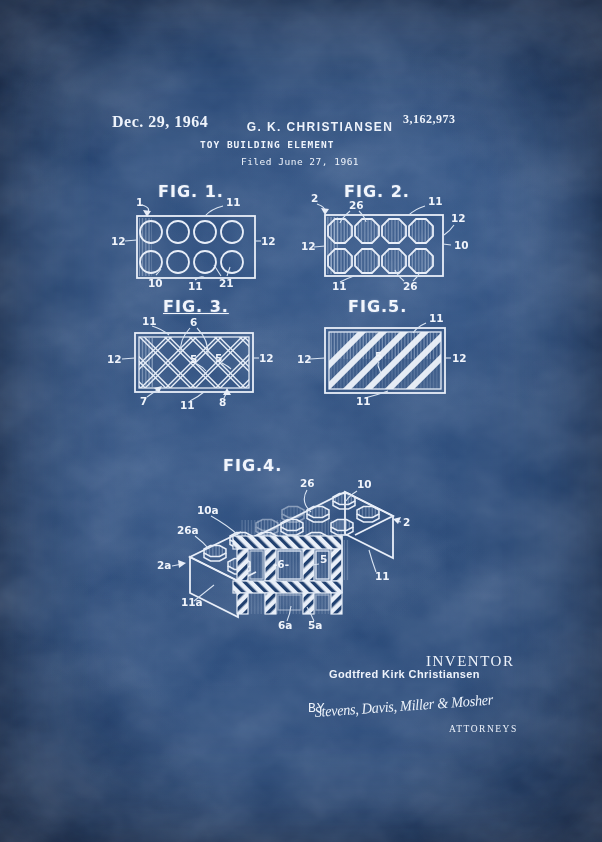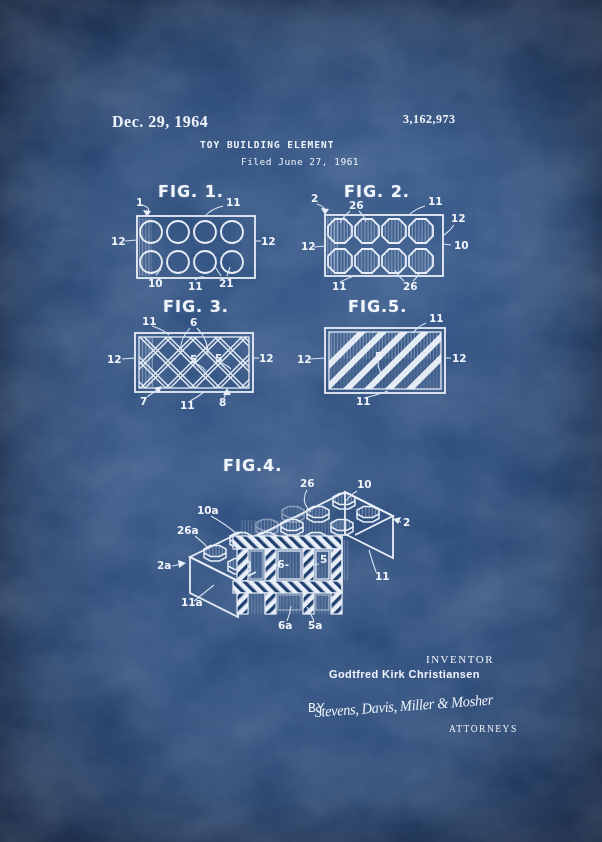--- a/index.html
+++ b/index.html
@@ -70,6 +70,7 @@
   </svg>
 
   <div class="abs serifb hdr-date">Dec. 29, 1964</div>
+  <div class="abs hdr-appl">G. K. CHRISTIANSEN</div>
   <div class="abs serifb hdr-num">3,162,973</div>
   <div class="abs mono hdr-title">TOY BUILDING ELEMENT</div>
   <div class="abs mono hdr-filed">Filed June 27, 1961</div>

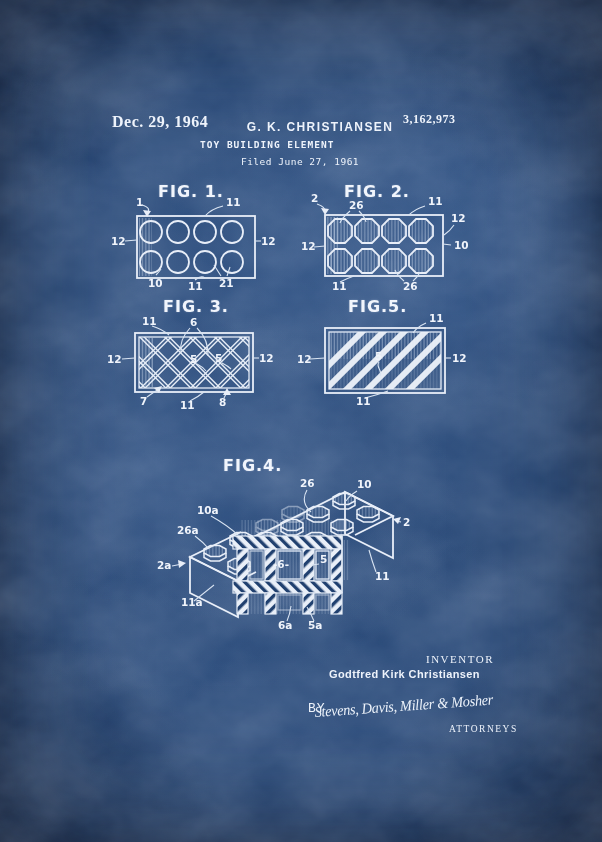--- a/index.html
+++ b/index.html
@@ -77,7 +77,7 @@
 
   <div class="figtitle" style="left:158px;top:182px;">FIG. 1.</div>
   <div class="figtitle" style="left:344px;top:182px;">FIG. 2.</div>
-  <div class="figtitle" style="left:163px;top:297px;">FIG. 3.</div>
+  <div class="figtitle" style="left:163px;top:297px;text-decoration:underline;">FIG. 3.</div>
   <div class="figtitle" style="left:348px;top:297px;">FIG.5.</div>
   <div class="figtitle" style="left:223px;top:456px;">FIG.4.</div>
 

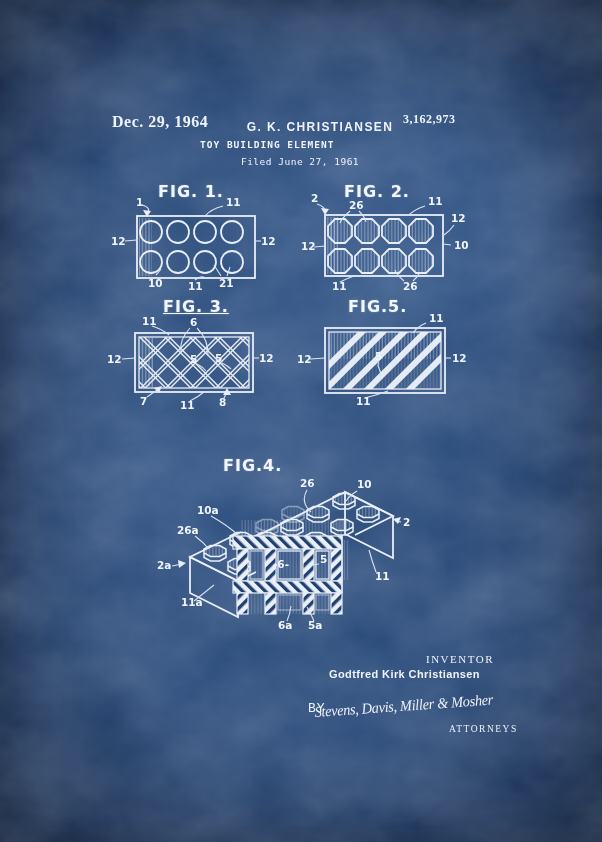--- a/index.html
+++ b/index.html
@@ -42,7 +42,7 @@
   .hdr-appl{left:235px;top:120px;width:170px;text-align:center;font-weight:bold;font-size:12px;letter-spacing:1.4px;}
   .hdr-title{left:200px;top:139px;width:200px;font-weight:bold;font-size:9.5px;letter-spacing:1px;}
   .hdr-filed{left:200px;top:156px;width:200px;text-align:center;font-size:9.5px;letter-spacing:.5px;}
-  .ft-inv{left:426px;top:653px;font-family:"Liberation Serif",serif;font-size:11px;letter-spacing:1.5px;}
+  .ft-inv{left:426px;top:653px;font-family:"Liberation Serif",serif;font-size:15px;letter-spacing:1.5px;}
   .ft-name{left:310px;top:668px;width:170px;text-align:right;font-weight:bold;font-size:11px;letter-spacing:.4px;}
   .ft-by{left:308px;top:701px;font-family:Liberation Mono, monospace;font-size:13px;letter-spacing:1px;}
   .ft-sig{left:314px;top:704px;font-family:"Liberation Serif",serif;font-style:italic;font-size:15px;

